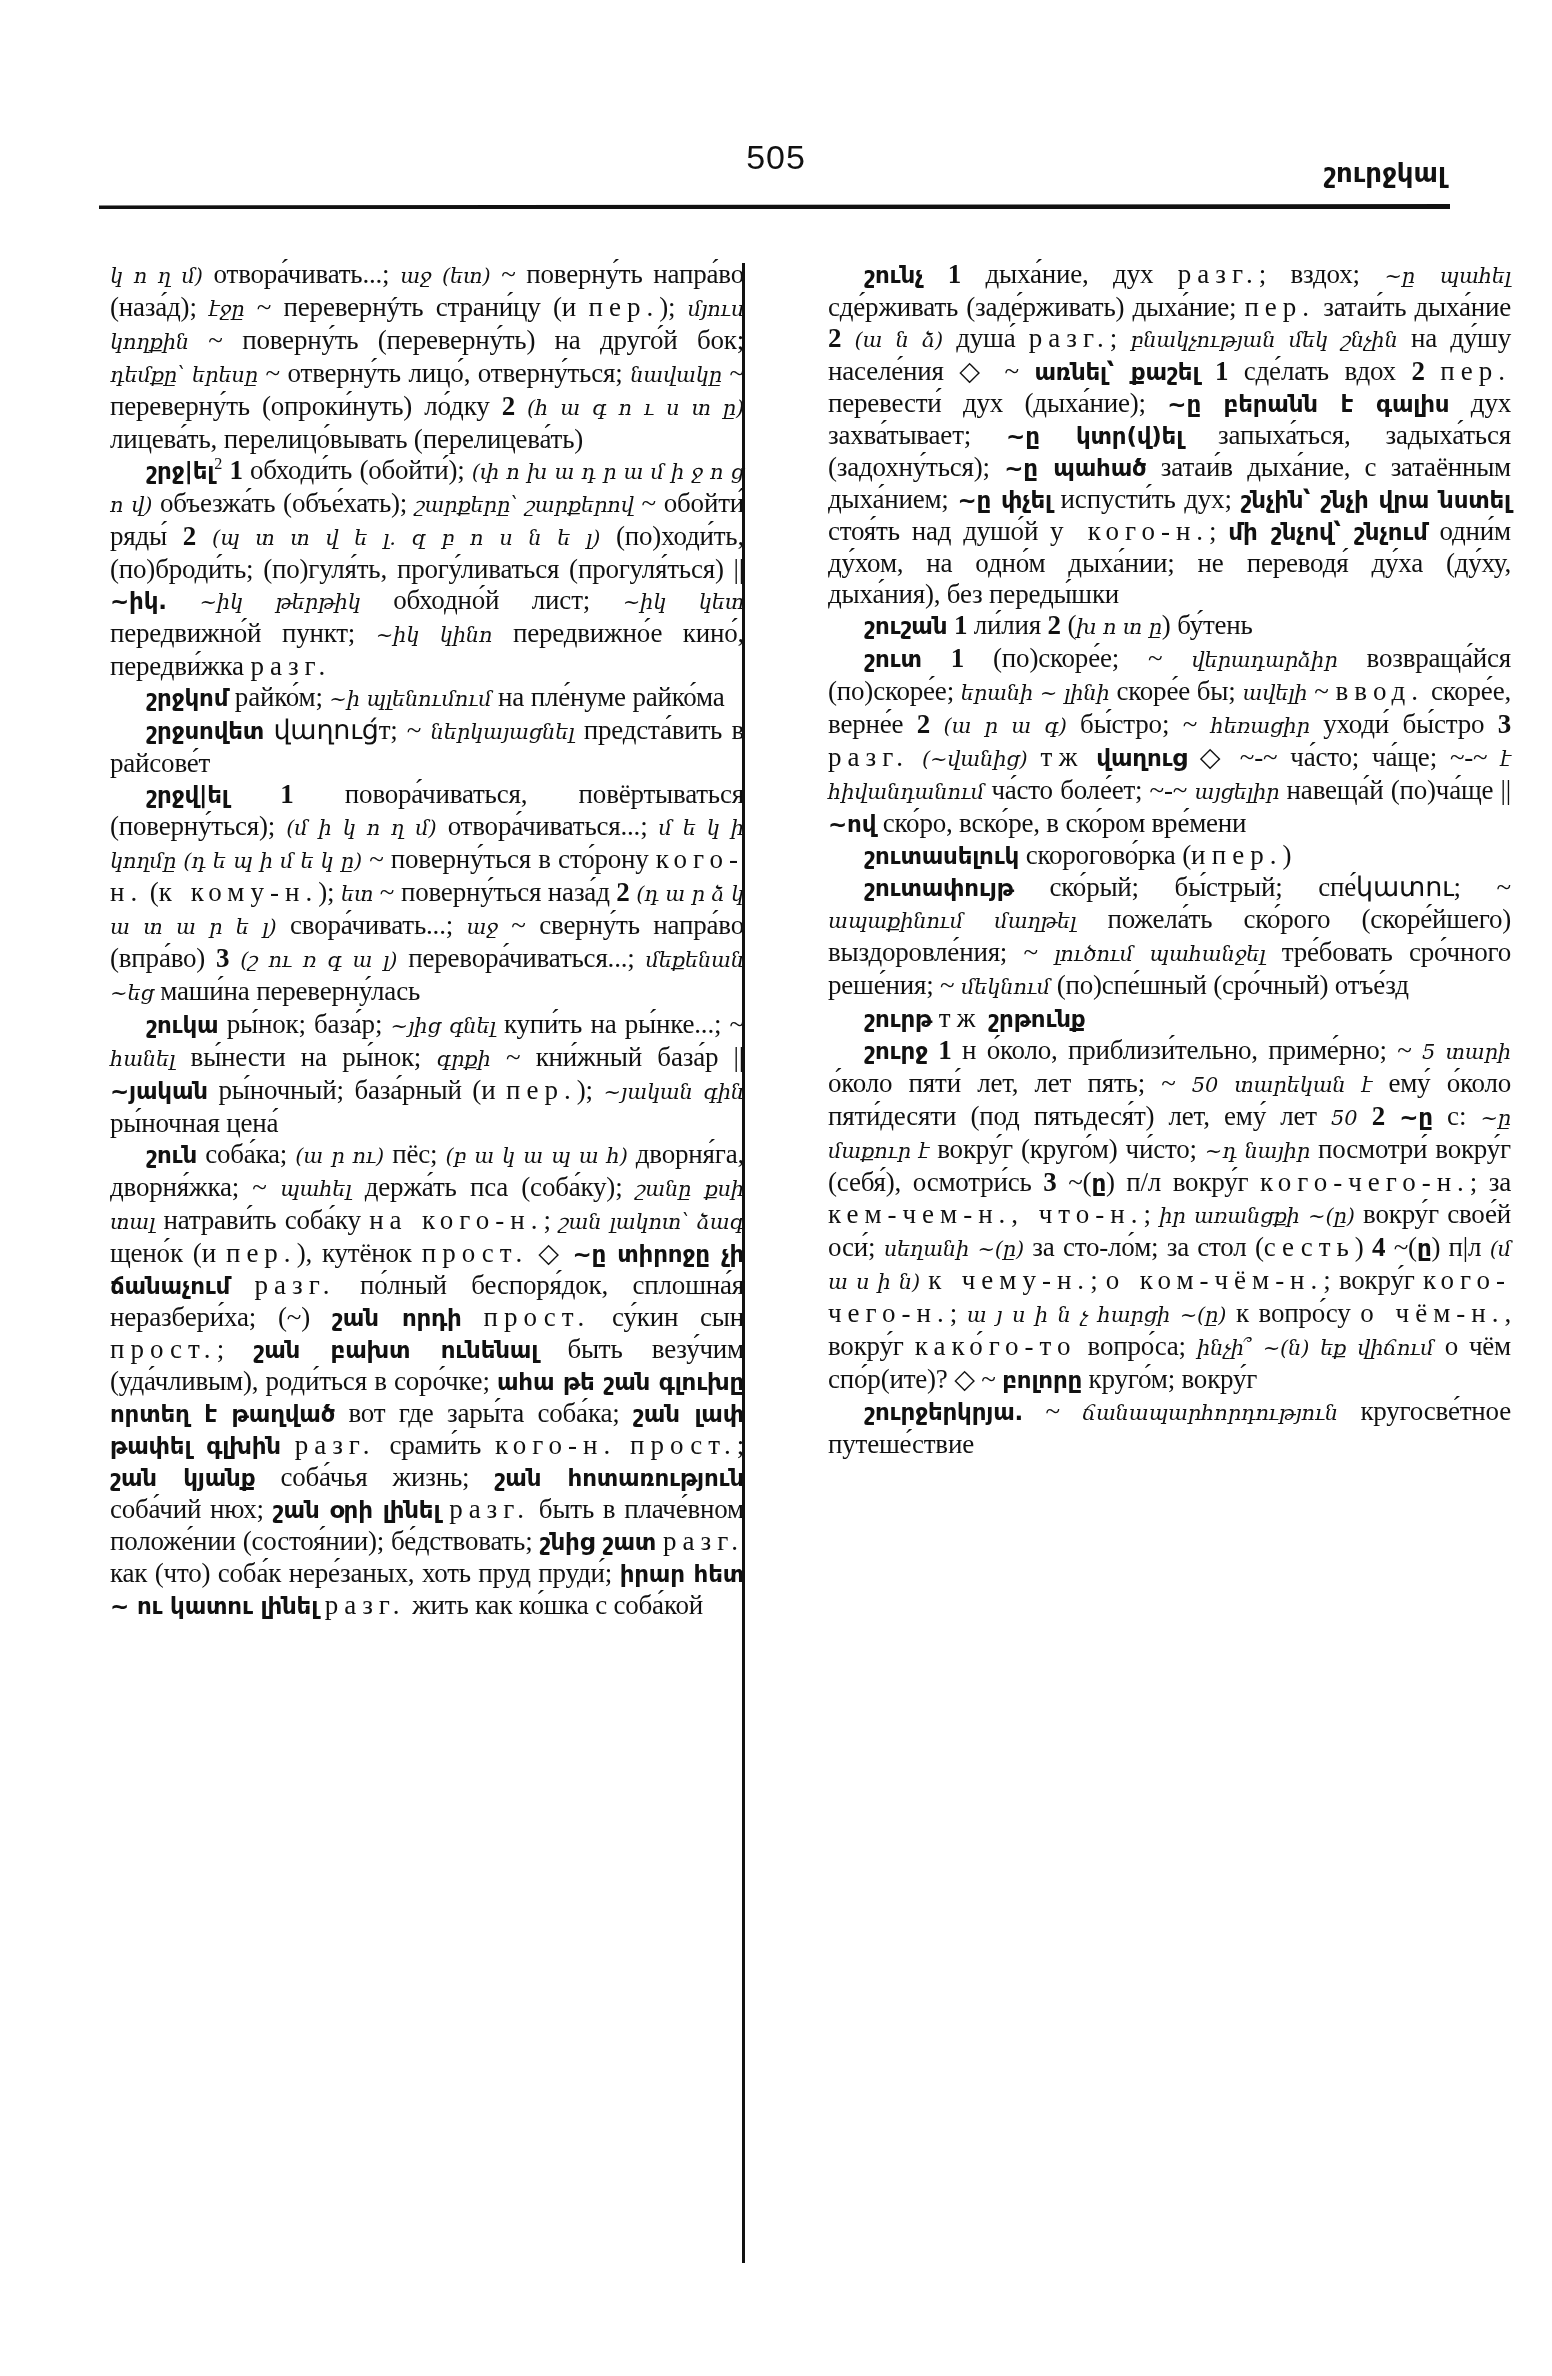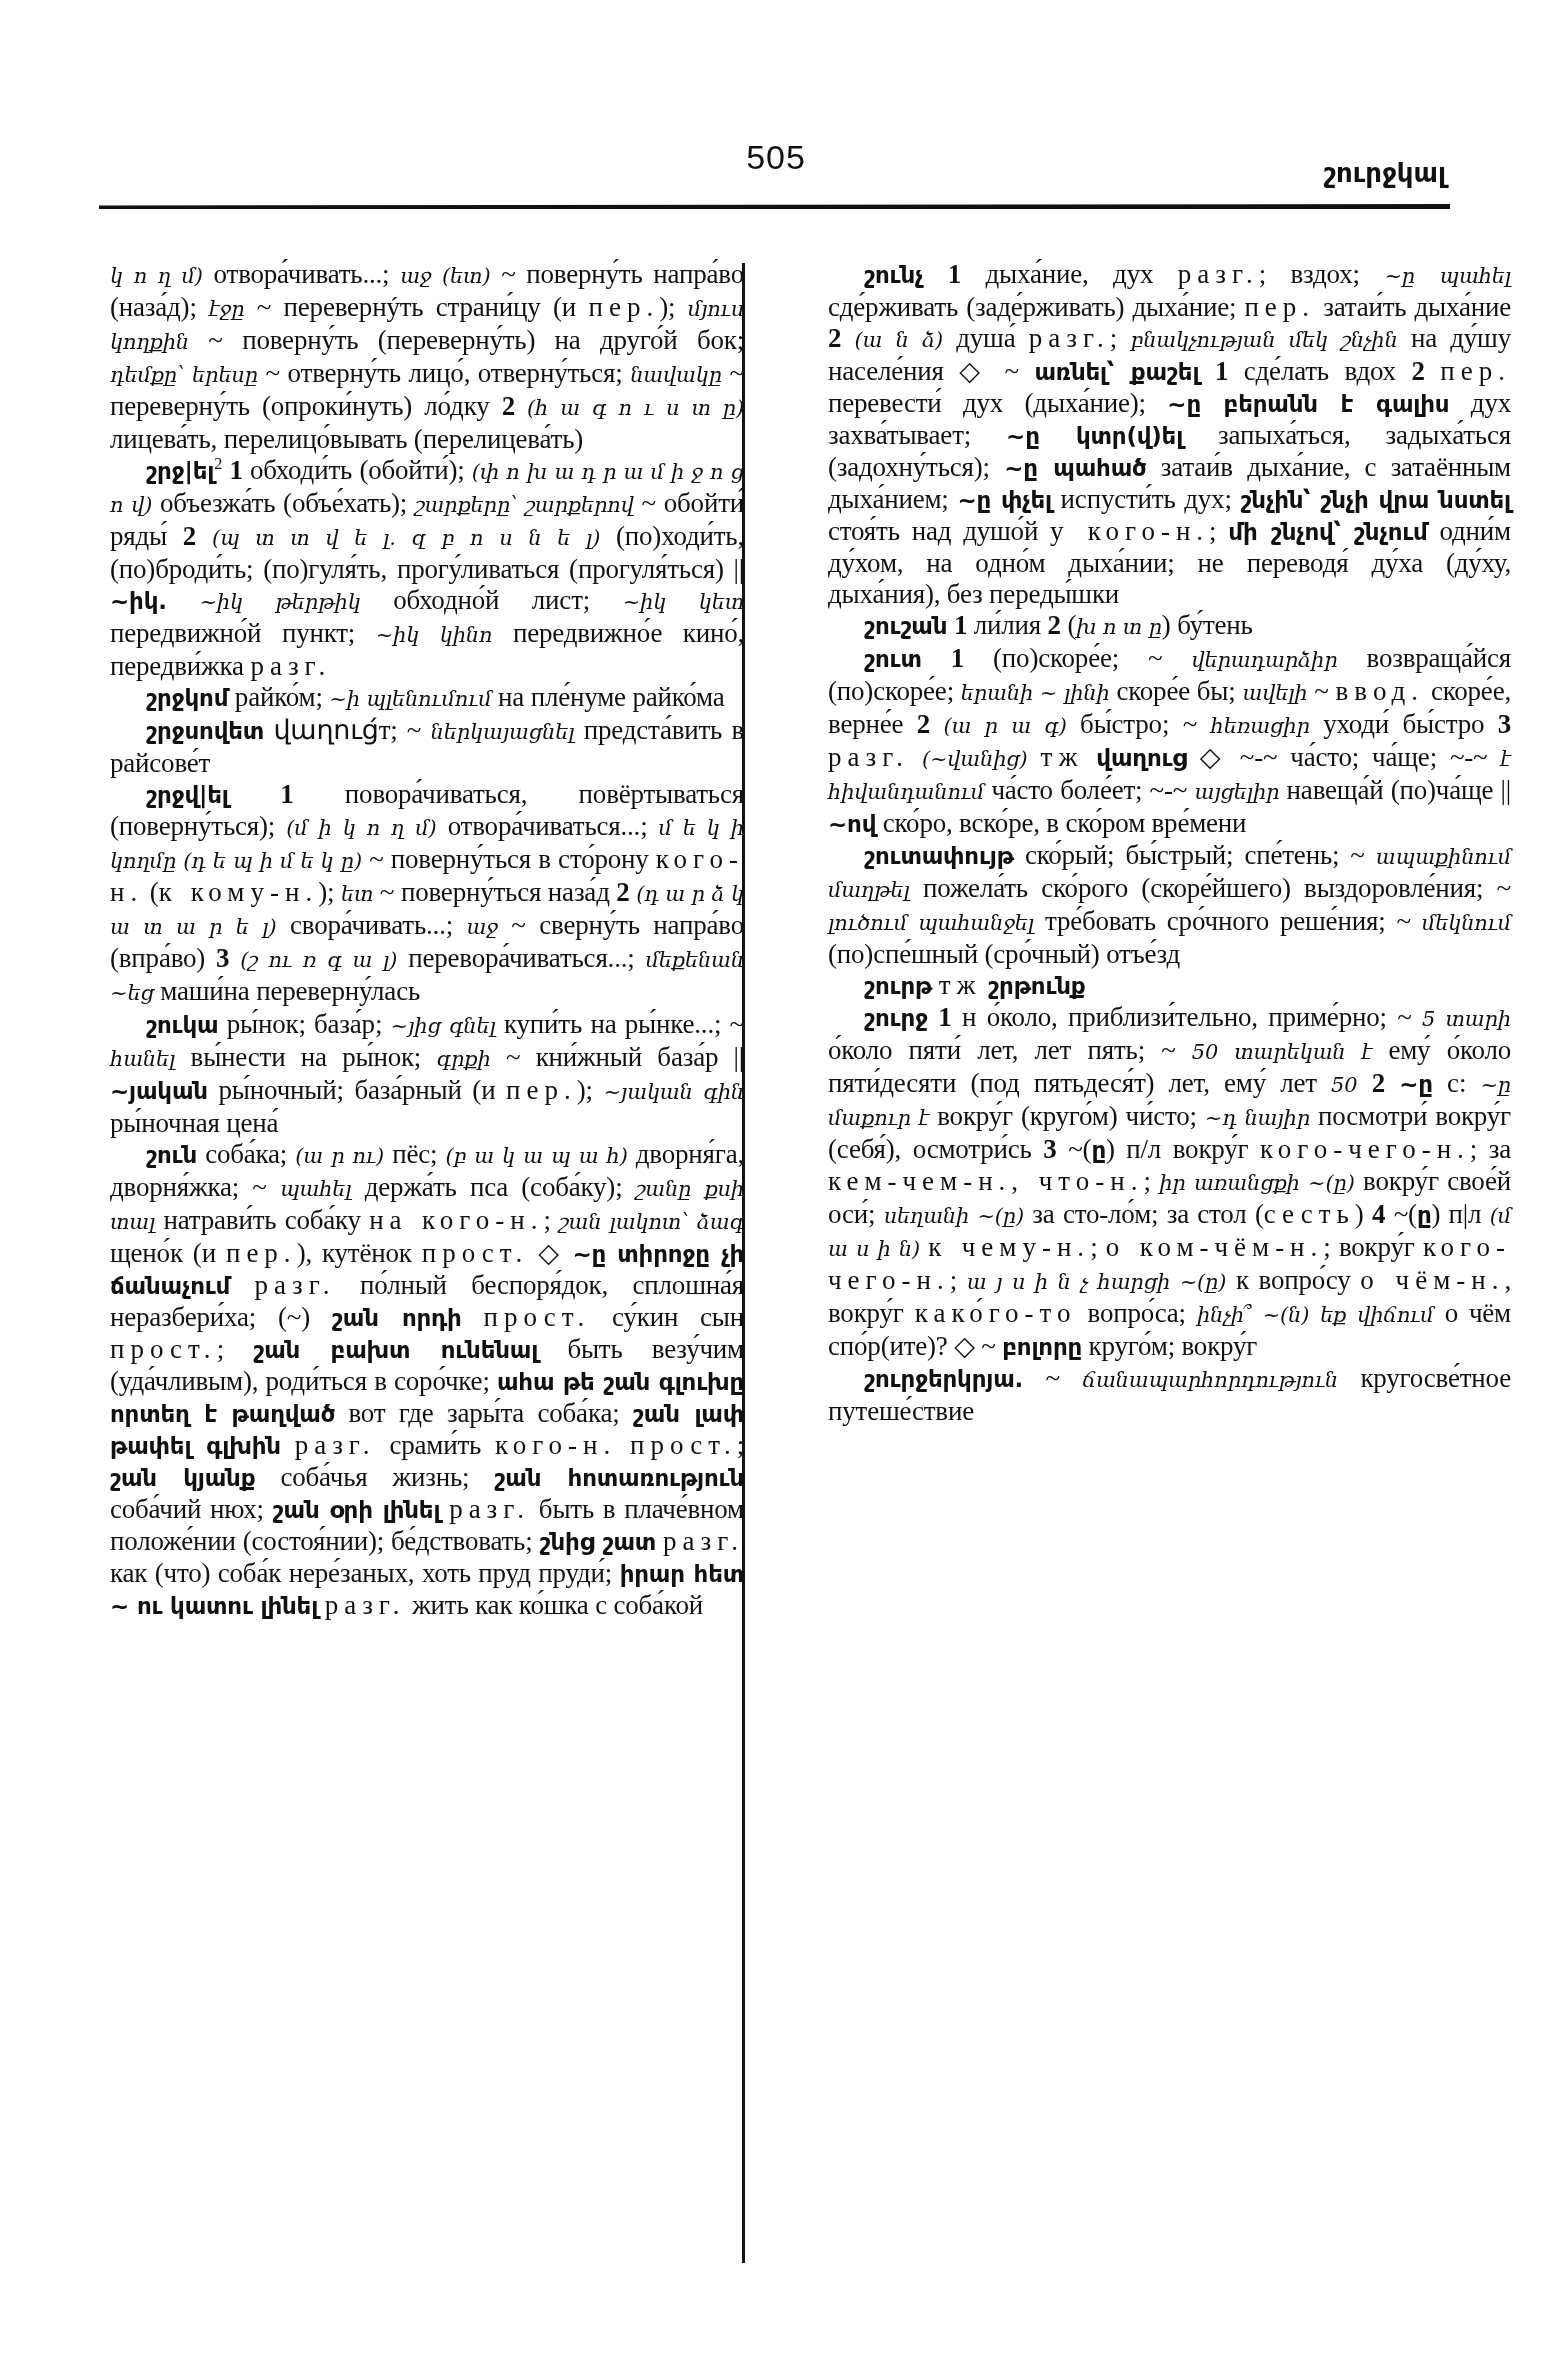--- a/index.html
+++ b/index.html
@@ -45,6 +45,7 @@
     <p class="entry indent"><span class="hw">շունչ</span><span> </span><span class="num">1</span><span> дыха́ние, дух </span><span class="sp">разг.</span><span>; вздох; </span><span class="arm">~ը պահել</span><span> сде́рживать (заде́рживать) дыха́ние; </span><span class="sp">пер.</span><span> затаи́ть дыха́ние </span><span class="num">2</span><span class="arm"> (ա ն ձ)</span><span> душа́ </span><span class="sp">разг.</span><span>; </span><span class="arm">բնակչության մեկ շնչին</span><span> на ду́шу населе́ния ◇ ~ </span><span class="hw">առնել՝ քաշել</span><span> </span><span class="num">1</span><span> сде́лать вдох </span><span class="num">2</span><span> </span><span class="sp">пер.</span><span> перевести́ дух (дыха́ние); </span><span class="hw">~ը բերանն է գալիս</span><span> дух захва́тывает; </span><span class="hw">~ը կտր(վ)ել</span><span> запыха́ться, задыха́ться (задохну́ться); </span><span class="hw">~ը պահած</span><span> затаи́в дыха́ние, с затаённым дыха́нием; </span><span class="hw">~ը փչել</span><span> испусти́ть дух; </span><span class="hw">շնչին՝ շնչի վրա նստել</span><span> стоя́ть над душо́й </span><span class="sp">у кого-н.</span><span>; </span><span class="hw">մի շնչով՝ շնչում</span><span> одни́м ду́хом, на одно́м дыха́нии; не переводя́ ду́ха (ду́ху, дыха́ния), без переды́шки</span></p>
     <p class="entry indent"><span class="hw">շուշան</span><span> </span><span class="num">1</span><span> ли́лия </span><span class="num">2</span><span> (</span><span class="arm">խ ո տ ը</span><span>) бу́тень</span></p>
     <p class="entry indent"><span class="hw">շուտ</span><span> </span><span class="num">1</span><span> (по)скоре́е; ~ </span><span class="arm">վերադարձիր</span><span> возвраща́йся (по)скоре́е; </span><span class="arm">երանի ~ լինի</span><span> скоре́е бы; </span><span class="arm">ավելի</span><span> ~ </span><span class="sp">ввод.</span><span> скоре́е, верне́е </span><span class="num">2</span><span class="arm"> (ա ր ա գ)</span><span> бы́стро; ~ </span><span class="arm">հեռացիր</span><span> уходи́ бы́стро </span><span class="num">3</span><span> </span><span class="sp">разг.</span><span> </span><span class="arm">(~վանից)</span><span> </span><span class="sp">тж</span><span> </span><span class="hw">վաղուց</span><span> ◇ ~-~ ча́сто; ча́ще; ~-~ </span><span class="arm">է հիվանդանում</span><span> ча́сто боле́ет; ~-~ </span><span class="arm">այցելիր</span><span> навеща́й (по)ча́ще || </span><span class="hw">~ով</span><span> ско́ро, вско́ре, в ско́ром вре́мени</span></p>
+    <p class="entry indent"><span class="hw">շուտասելուկ</span><span> скорогово́рка (и </span><span class="sp">пер.</span><span>)</span></p>
     <p class="entry indent"><span class="hw">շուտափույթ</span><span> ско́рый; бы́стрый; спе́тень; ~ </span><span class="arm">ապաքինում մաղթել</span><span> пожела́ть ско́рого (скоре́йшего) выздоровле́ния; ~ </span><span class="arm">լուծում պահանջել</span><span> тре́бовать сро́чного реше́ния; ~ </span><span class="arm">մեկնում</span><span> (по)спе́шный (сро́чный) отъе́зд</span></p>
     <p class="entry indent"><span class="hw">շուրթ</span><span> </span><span class="sp">тж</span><span> </span><span class="hw">շրթունք</span></p>
     <p class="entry indent"><span class="hw">շուրջ</span><span> </span><span class="num">1</span><span> н о́коло, приблизи́тельно, приме́рно; ~ </span><span class="arm">5 տարի</span><span> о́коло пяти́ лет, лет пять; ~ </span><span class="arm">50 տարեկան է</span><span> ему́ о́коло пяти́десяти (под пятьдеся́т) лет, ему́ лет </span><span class="arm">50</span><span> </span><span class="num">2</span><span> </span><span class="hw">~ը</span><span> с: </span><span class="arm">~ը մաքուր է</span><span> вокру́г (круго́м) чи́сто; </span><span class="arm">~դ նայիր</span><span> посмотри́ вокру́г (себя́), осмотри́сь </span><span class="num">3</span><span> ~(</span><span class="hw">ը</span><span>) п/л вокру́г </span><span class="sp">кого-чего-н.</span><span>; за </span><span class="sp">кем-чем-н., что-н.</span><span>; </span><span class="arm">իր առանցքի ~(ը)</span><span> вокру́г свое́й оси́; </span><span class="arm">սեղանի ~(ը)</span><span> за сто-ло́м; за стол (</span><span class="sp">сесть</span><span>) </span><span class="num">4</span><span> ~(</span><span class="hw">ը</span><span>) п|л </span><span class="arm">(մ ա ս ի ն)</span><span> </span><span class="sp">к чему-н.</span><span>; </span><span class="sp">о ком-чём-н.</span><span>; вокру́г </span><span class="sp">кого-чего-н.</span><span>; </span><span class="arm">ա յ ս ի ն չ հարցի ~(ը)</span><span> к вопро́су </span><span class="sp">о чём-н.</span><span>, вокру́г </span><span class="sp">како́го-то</span><span> вопро́са; </span><span class="arm">ինչի՞ ~(ն) եք վիճում</span><span> о чём спо́р(ите)? ◇ ~ </span><span class="hw">բոլորը</span><span> круго́м; вокру́г</span></p>

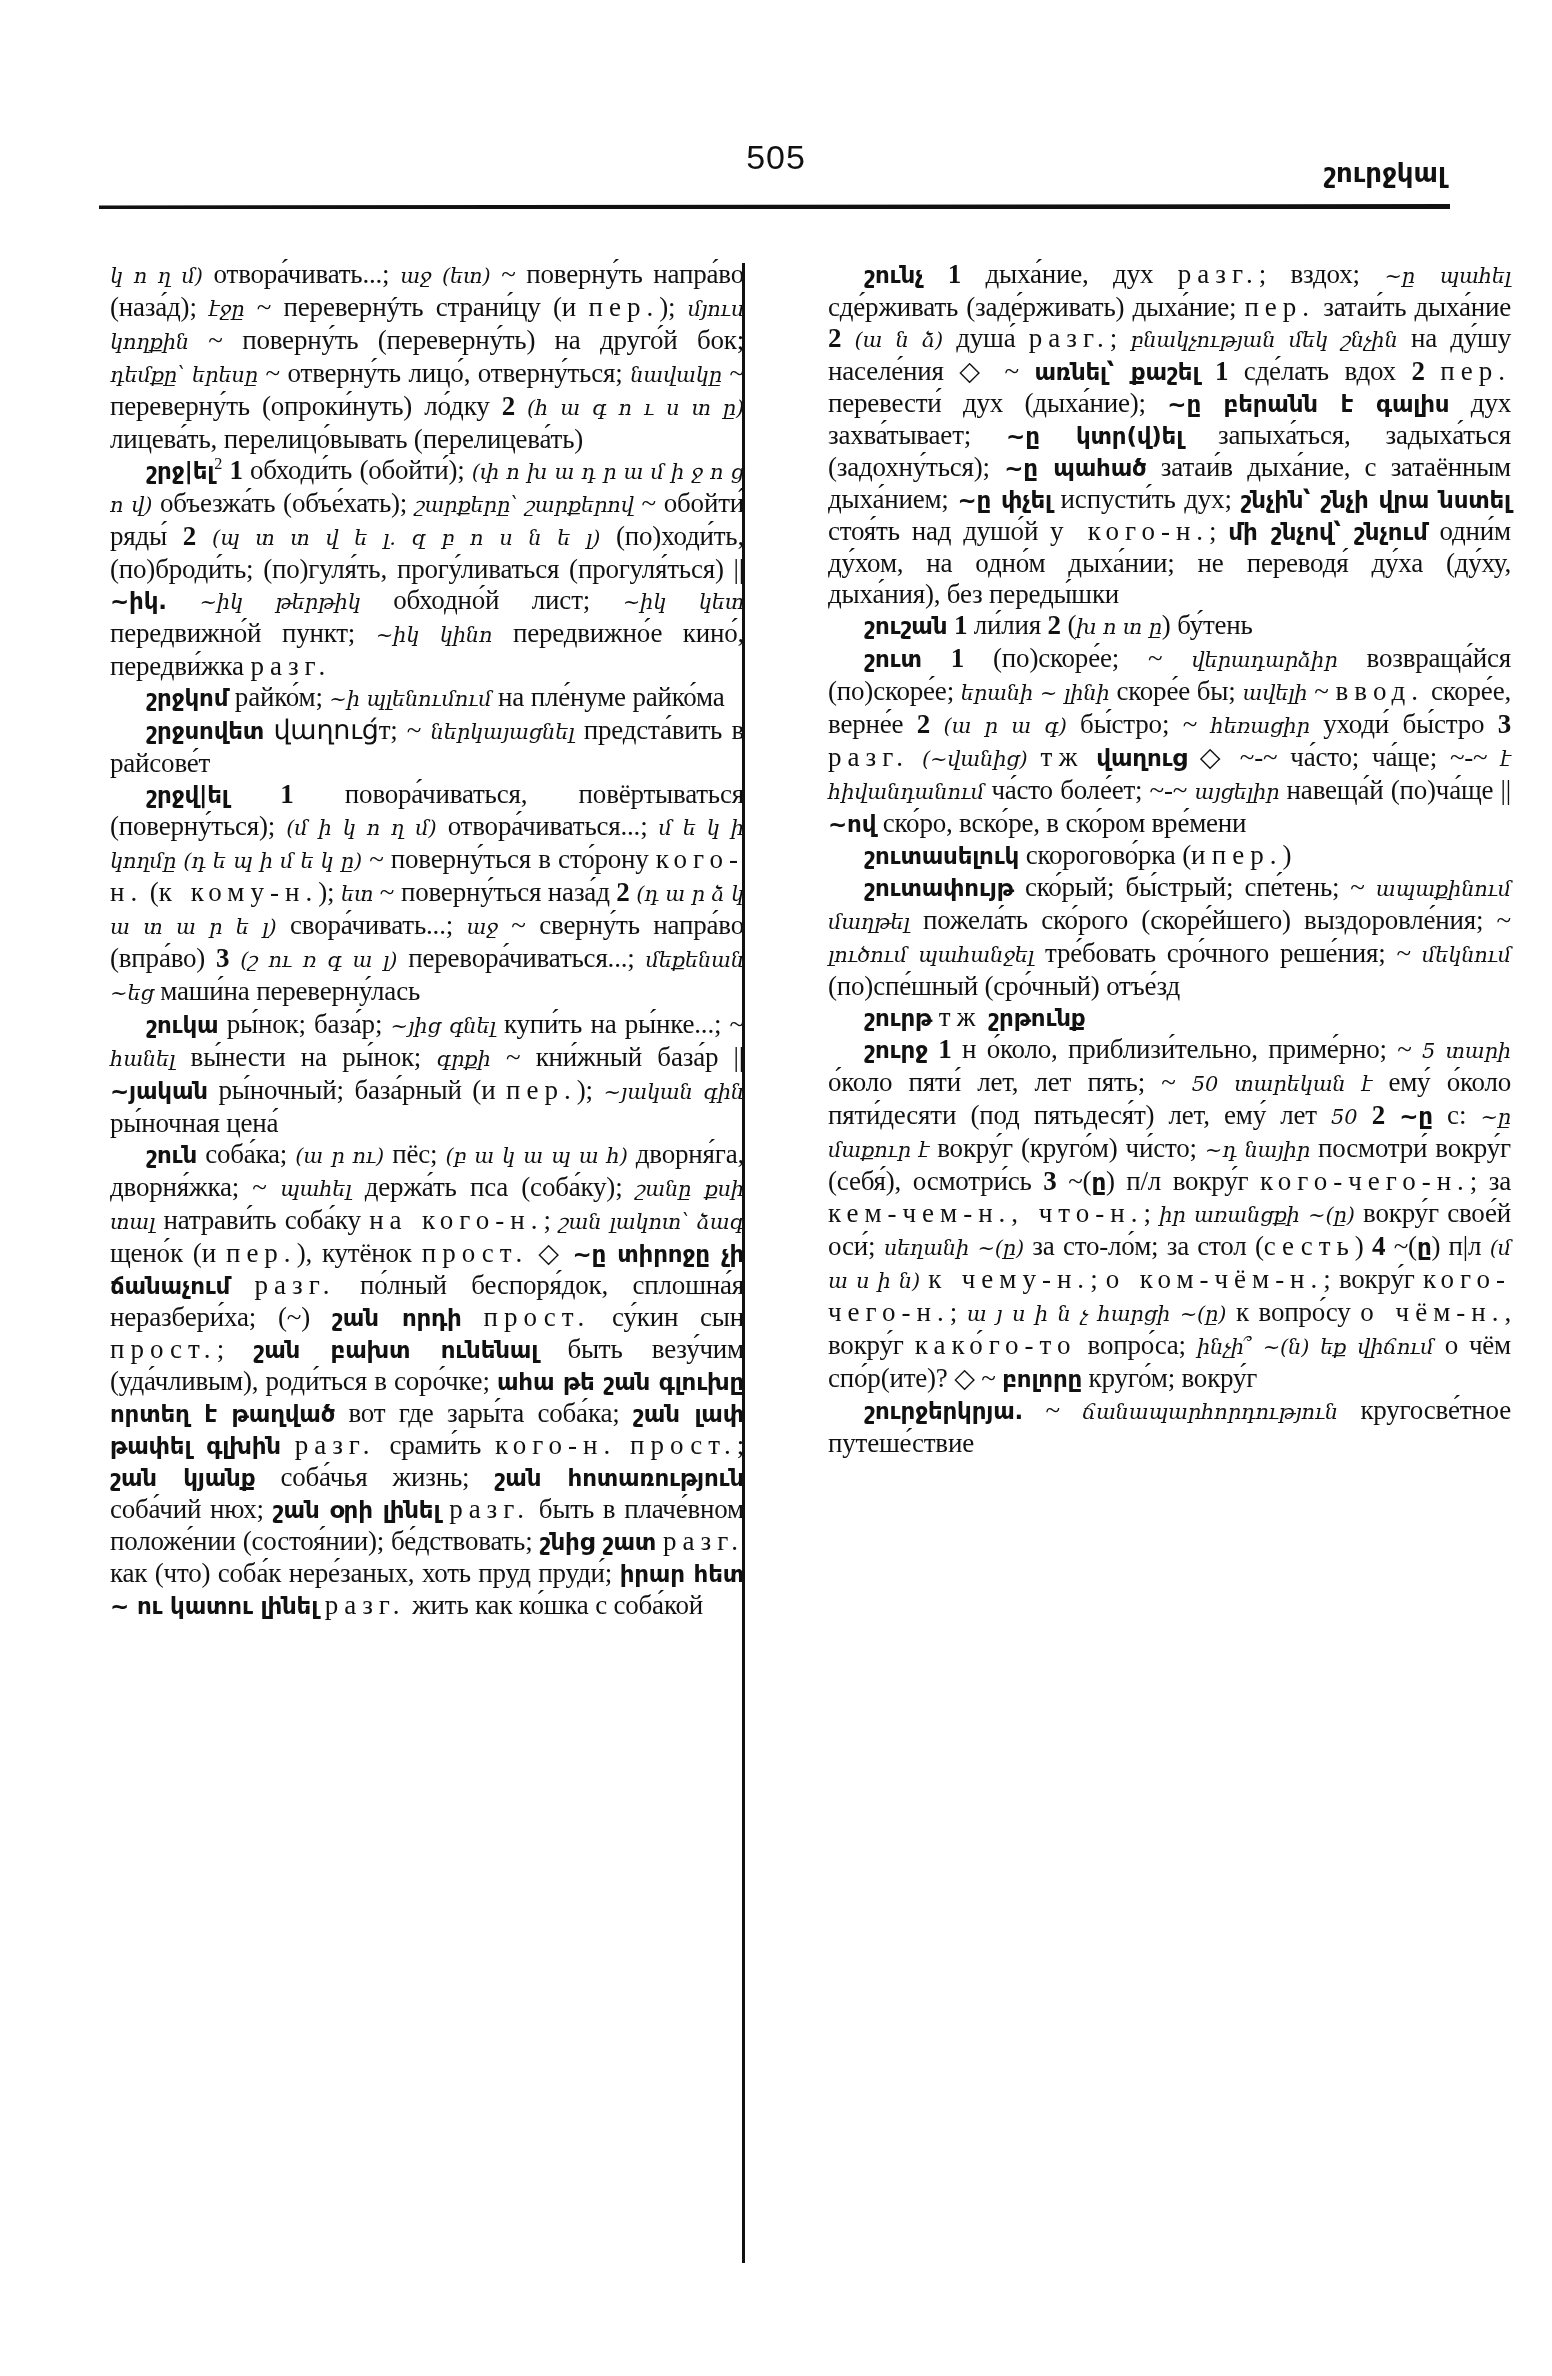--- a/index.html
+++ b/index.html
@@ -46,7 +46,7 @@
     <p class="entry indent"><span class="hw">շուշան</span><span> </span><span class="num">1</span><span> ли́лия </span><span class="num">2</span><span> (</span><span class="arm">խ ո տ ը</span><span>) бу́тень</span></p>
     <p class="entry indent"><span class="hw">շուտ</span><span> </span><span class="num">1</span><span> (по)скоре́е; ~ </span><span class="arm">վերադարձիր</span><span> возвраща́йся (по)скоре́е; </span><span class="arm">երանի ~ լինի</span><span> скоре́е бы; </span><span class="arm">ավելի</span><span> ~ </span><span class="sp">ввод.</span><span> скоре́е, верне́е </span><span class="num">2</span><span class="arm"> (ա ր ա գ)</span><span> бы́стро; ~ </span><span class="arm">հեռացիր</span><span> уходи́ бы́стро </span><span class="num">3</span><span> </span><span class="sp">разг.</span><span> </span><span class="arm">(~վանից)</span><span> </span><span class="sp">тж</span><span> </span><span class="hw">վաղուց</span><span> ◇ ~-~ ча́сто; ча́ще; ~-~ </span><span class="arm">է հիվանդանում</span><span> ча́сто боле́ет; ~-~ </span><span class="arm">այցելիր</span><span> навеща́й (по)ча́ще || </span><span class="hw">~ով</span><span> ско́ро, вско́ре, в ско́ром вре́мени</span></p>
     <p class="entry indent"><span class="hw">շուտասելուկ</span><span> скорогово́рка (и </span><span class="sp">пер.</span><span>)</span></p>
-    <p class="entry indent"><span class="hw">շուտափույթ</span><span> ско́рый; бы́стрый; спе́тень; ~ </span><span class="arm">ապաքինում մաղթել</span><span> пожела́ть ско́рого (скоре́йшего) выздоровле́ния; ~ </span><span class="arm">լուծում պահանջել</span><span> тре́бовать сро́чного реше́ния; ~ </span><span class="arm">մեկնում</span><span> (по)спе́шный (сро́чный) отъе́зд</span></p>
+    <p class="entry indent"><span class="hw">շուտափույթ</span><span> ско́рый; бы́стрый; спе́կատու; ~ </span><span class="arm">ապաքինում մաղթել</span><span> пожела́ть ско́рого (скоре́йшего) выздоровле́ния; ~ </span><span class="arm">լուծում պահանջել</span><span> тре́бовать сро́чного реше́ния; ~ </span><span class="arm">մեկնում</span><span> (по)спе́шный (сро́чный) отъе́зд</span></p>
     <p class="entry indent"><span class="hw">շուրթ</span><span> </span><span class="sp">тж</span><span> </span><span class="hw">շրթունք</span></p>
     <p class="entry indent"><span class="hw">շուրջ</span><span> </span><span class="num">1</span><span> н о́коло, приблизи́тельно, приме́рно; ~ </span><span class="arm">5 տարի</span><span> о́коло пяти́ лет, лет пять; ~ </span><span class="arm">50 տարեկան է</span><span> ему́ о́коло пяти́десяти (под пятьдеся́т) лет, ему́ лет </span><span class="arm">50</span><span> </span><span class="num">2</span><span> </span><span class="hw">~ը</span><span> с: </span><span class="arm">~ը մաքուր է</span><span> вокру́г (круго́м) чи́сто; </span><span class="arm">~դ նայիր</span><span> посмотри́ вокру́г (себя́), осмотри́сь </span><span class="num">3</span><span> ~(</span><span class="hw">ը</span><span>) п/л вокру́г </span><span class="sp">кого-чего-н.</span><span>; за </span><span class="sp">кем-чем-н., что-н.</span><span>; </span><span class="arm">իր առանցքի ~(ը)</span><span> вокру́г свое́й оси́; </span><span class="arm">սեղանի ~(ը)</span><span> за сто-ло́м; за стол (</span><span class="sp">сесть</span><span>) </span><span class="num">4</span><span> ~(</span><span class="hw">ը</span><span>) п|л </span><span class="arm">(մ ա ս ի ն)</span><span> </span><span class="sp">к чему-н.</span><span>; </span><span class="sp">о ком-чём-н.</span><span>; вокру́г </span><span class="sp">кого-чего-н.</span><span>; </span><span class="arm">ա յ ս ի ն չ հարցի ~(ը)</span><span> к вопро́су </span><span class="sp">о чём-н.</span><span>, вокру́г </span><span class="sp">како́го-то</span><span> вопро́са; </span><span class="arm">ինչի՞ ~(ն) եք վիճում</span><span> о чём спо́р(ите)? ◇ ~ </span><span class="hw">բոլորը</span><span> круго́м; вокру́г</span></p>
     <p class="entry indent"><span class="hw">շուրջերկրյա.</span><span> ~ </span><span class="arm">ճանապարհորդություն</span><span> кругосве́тное путеше́ствие</span></p>

